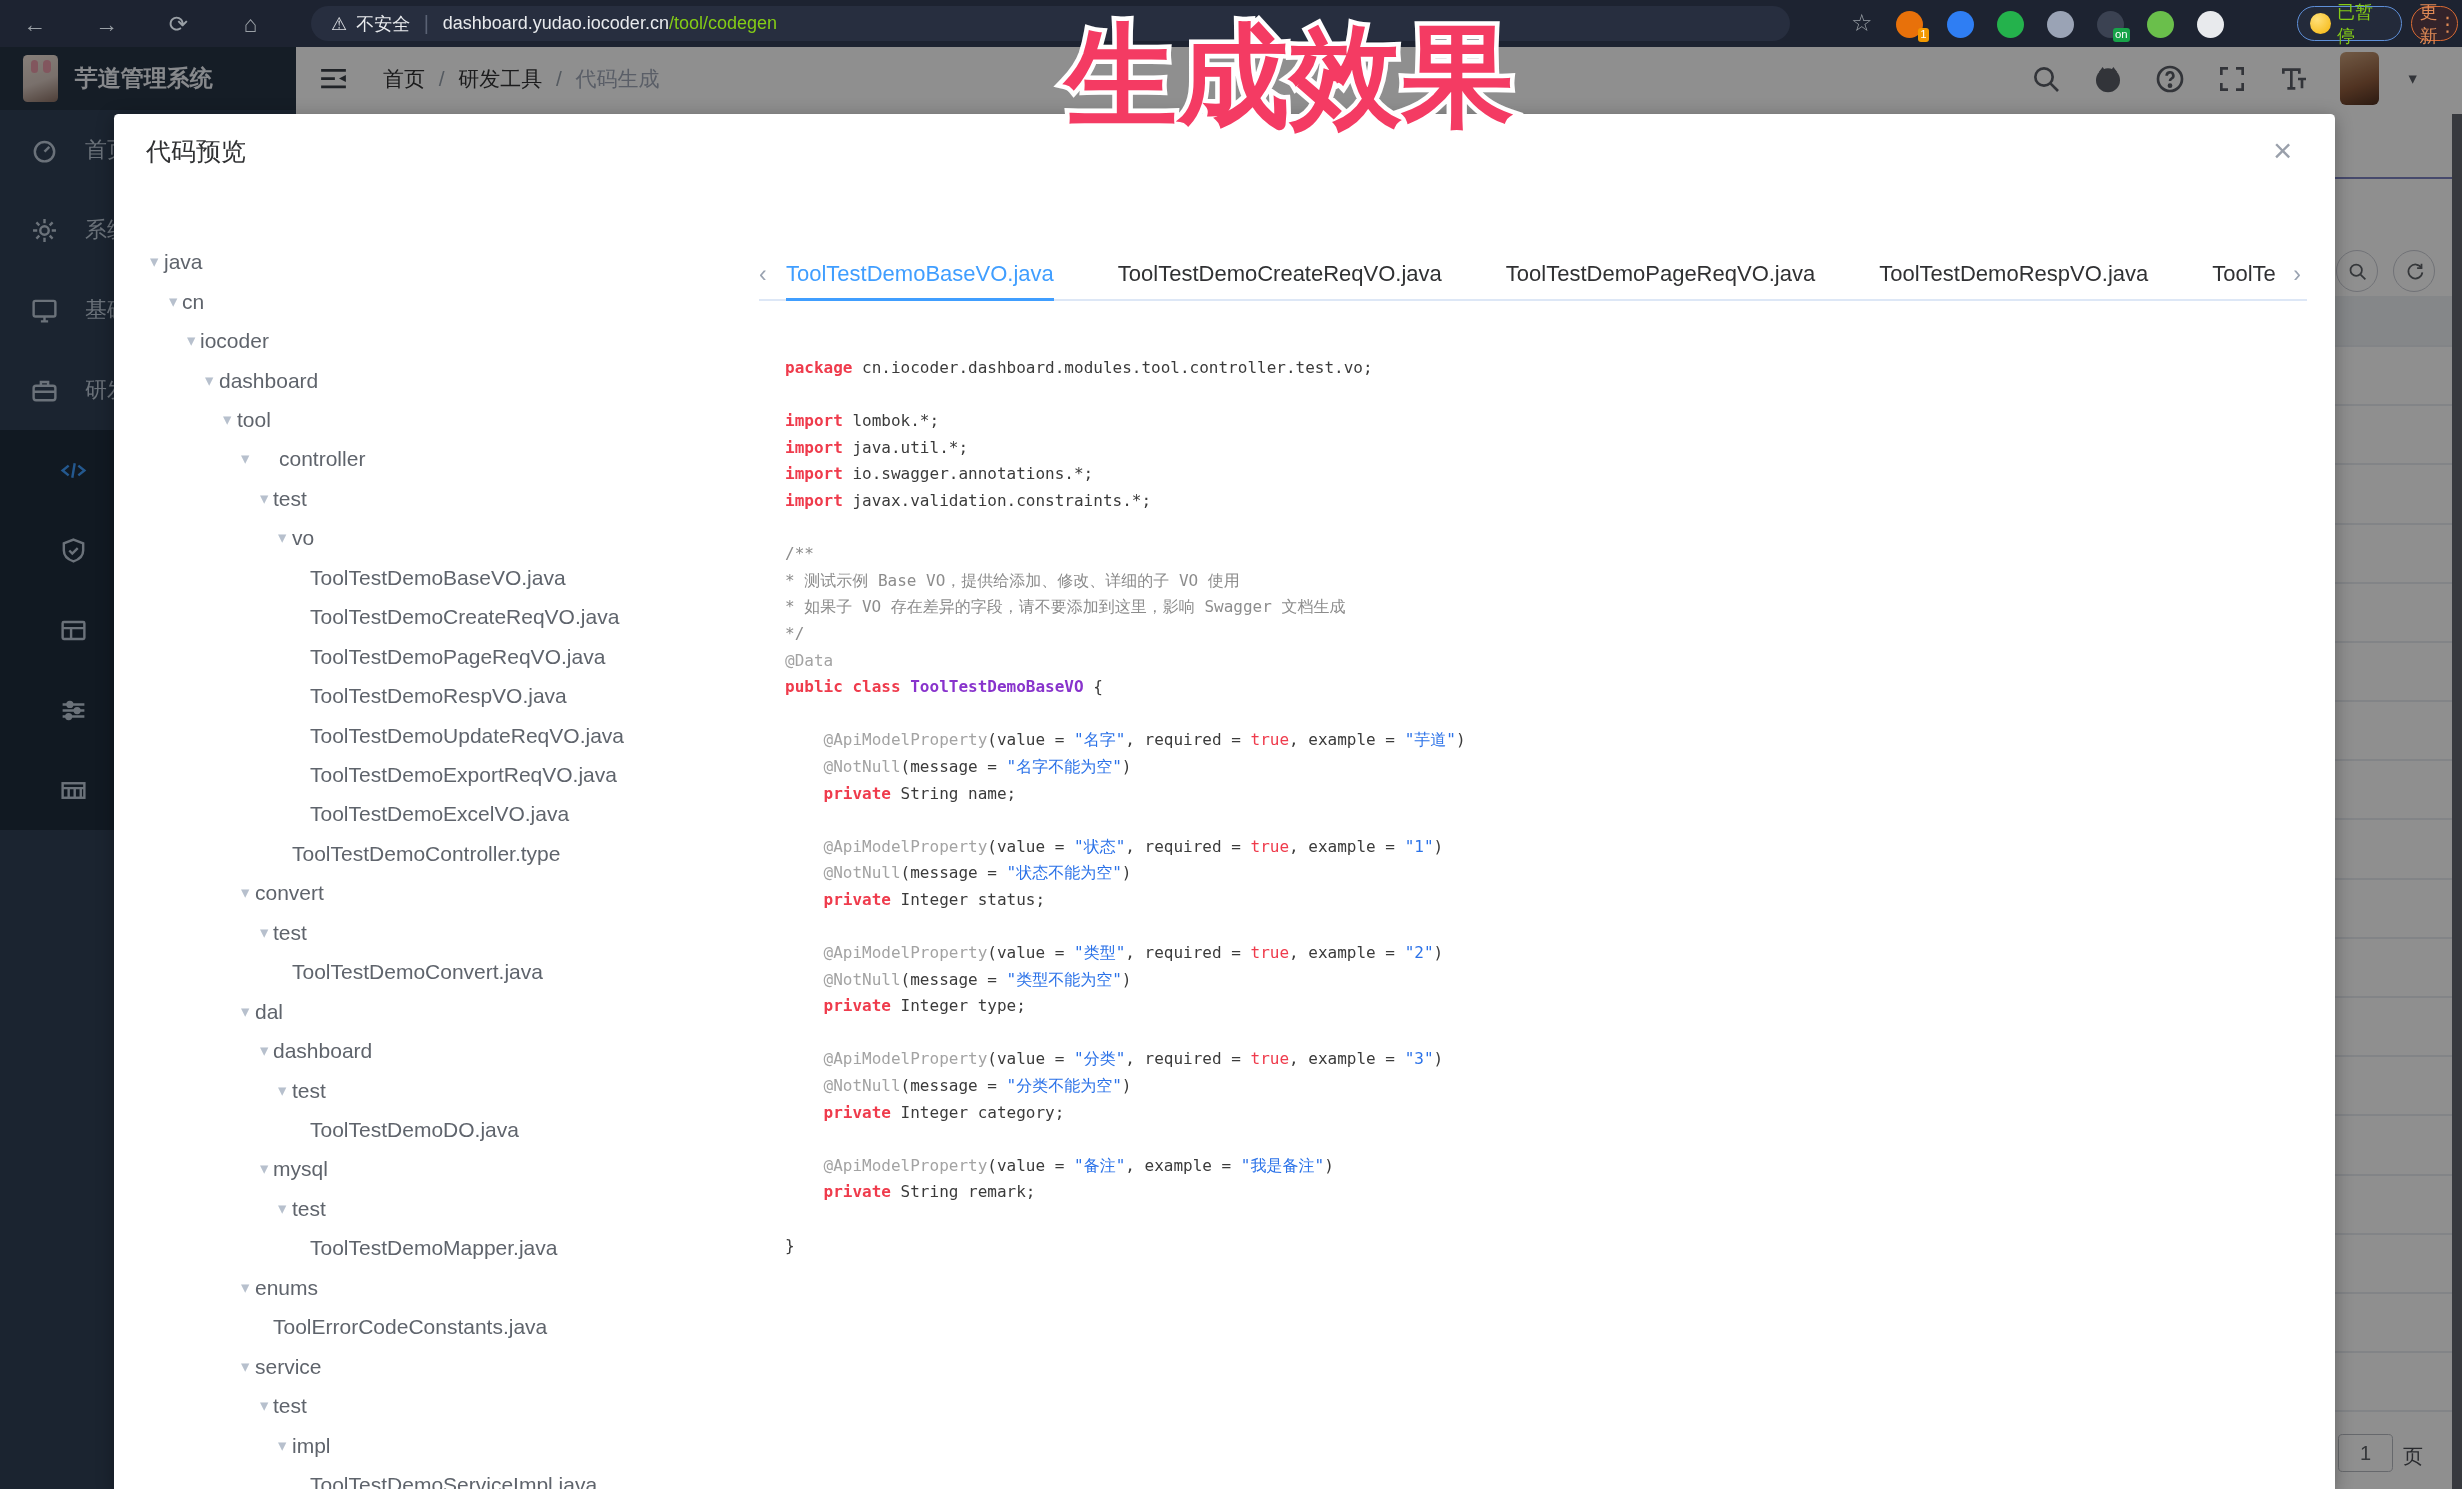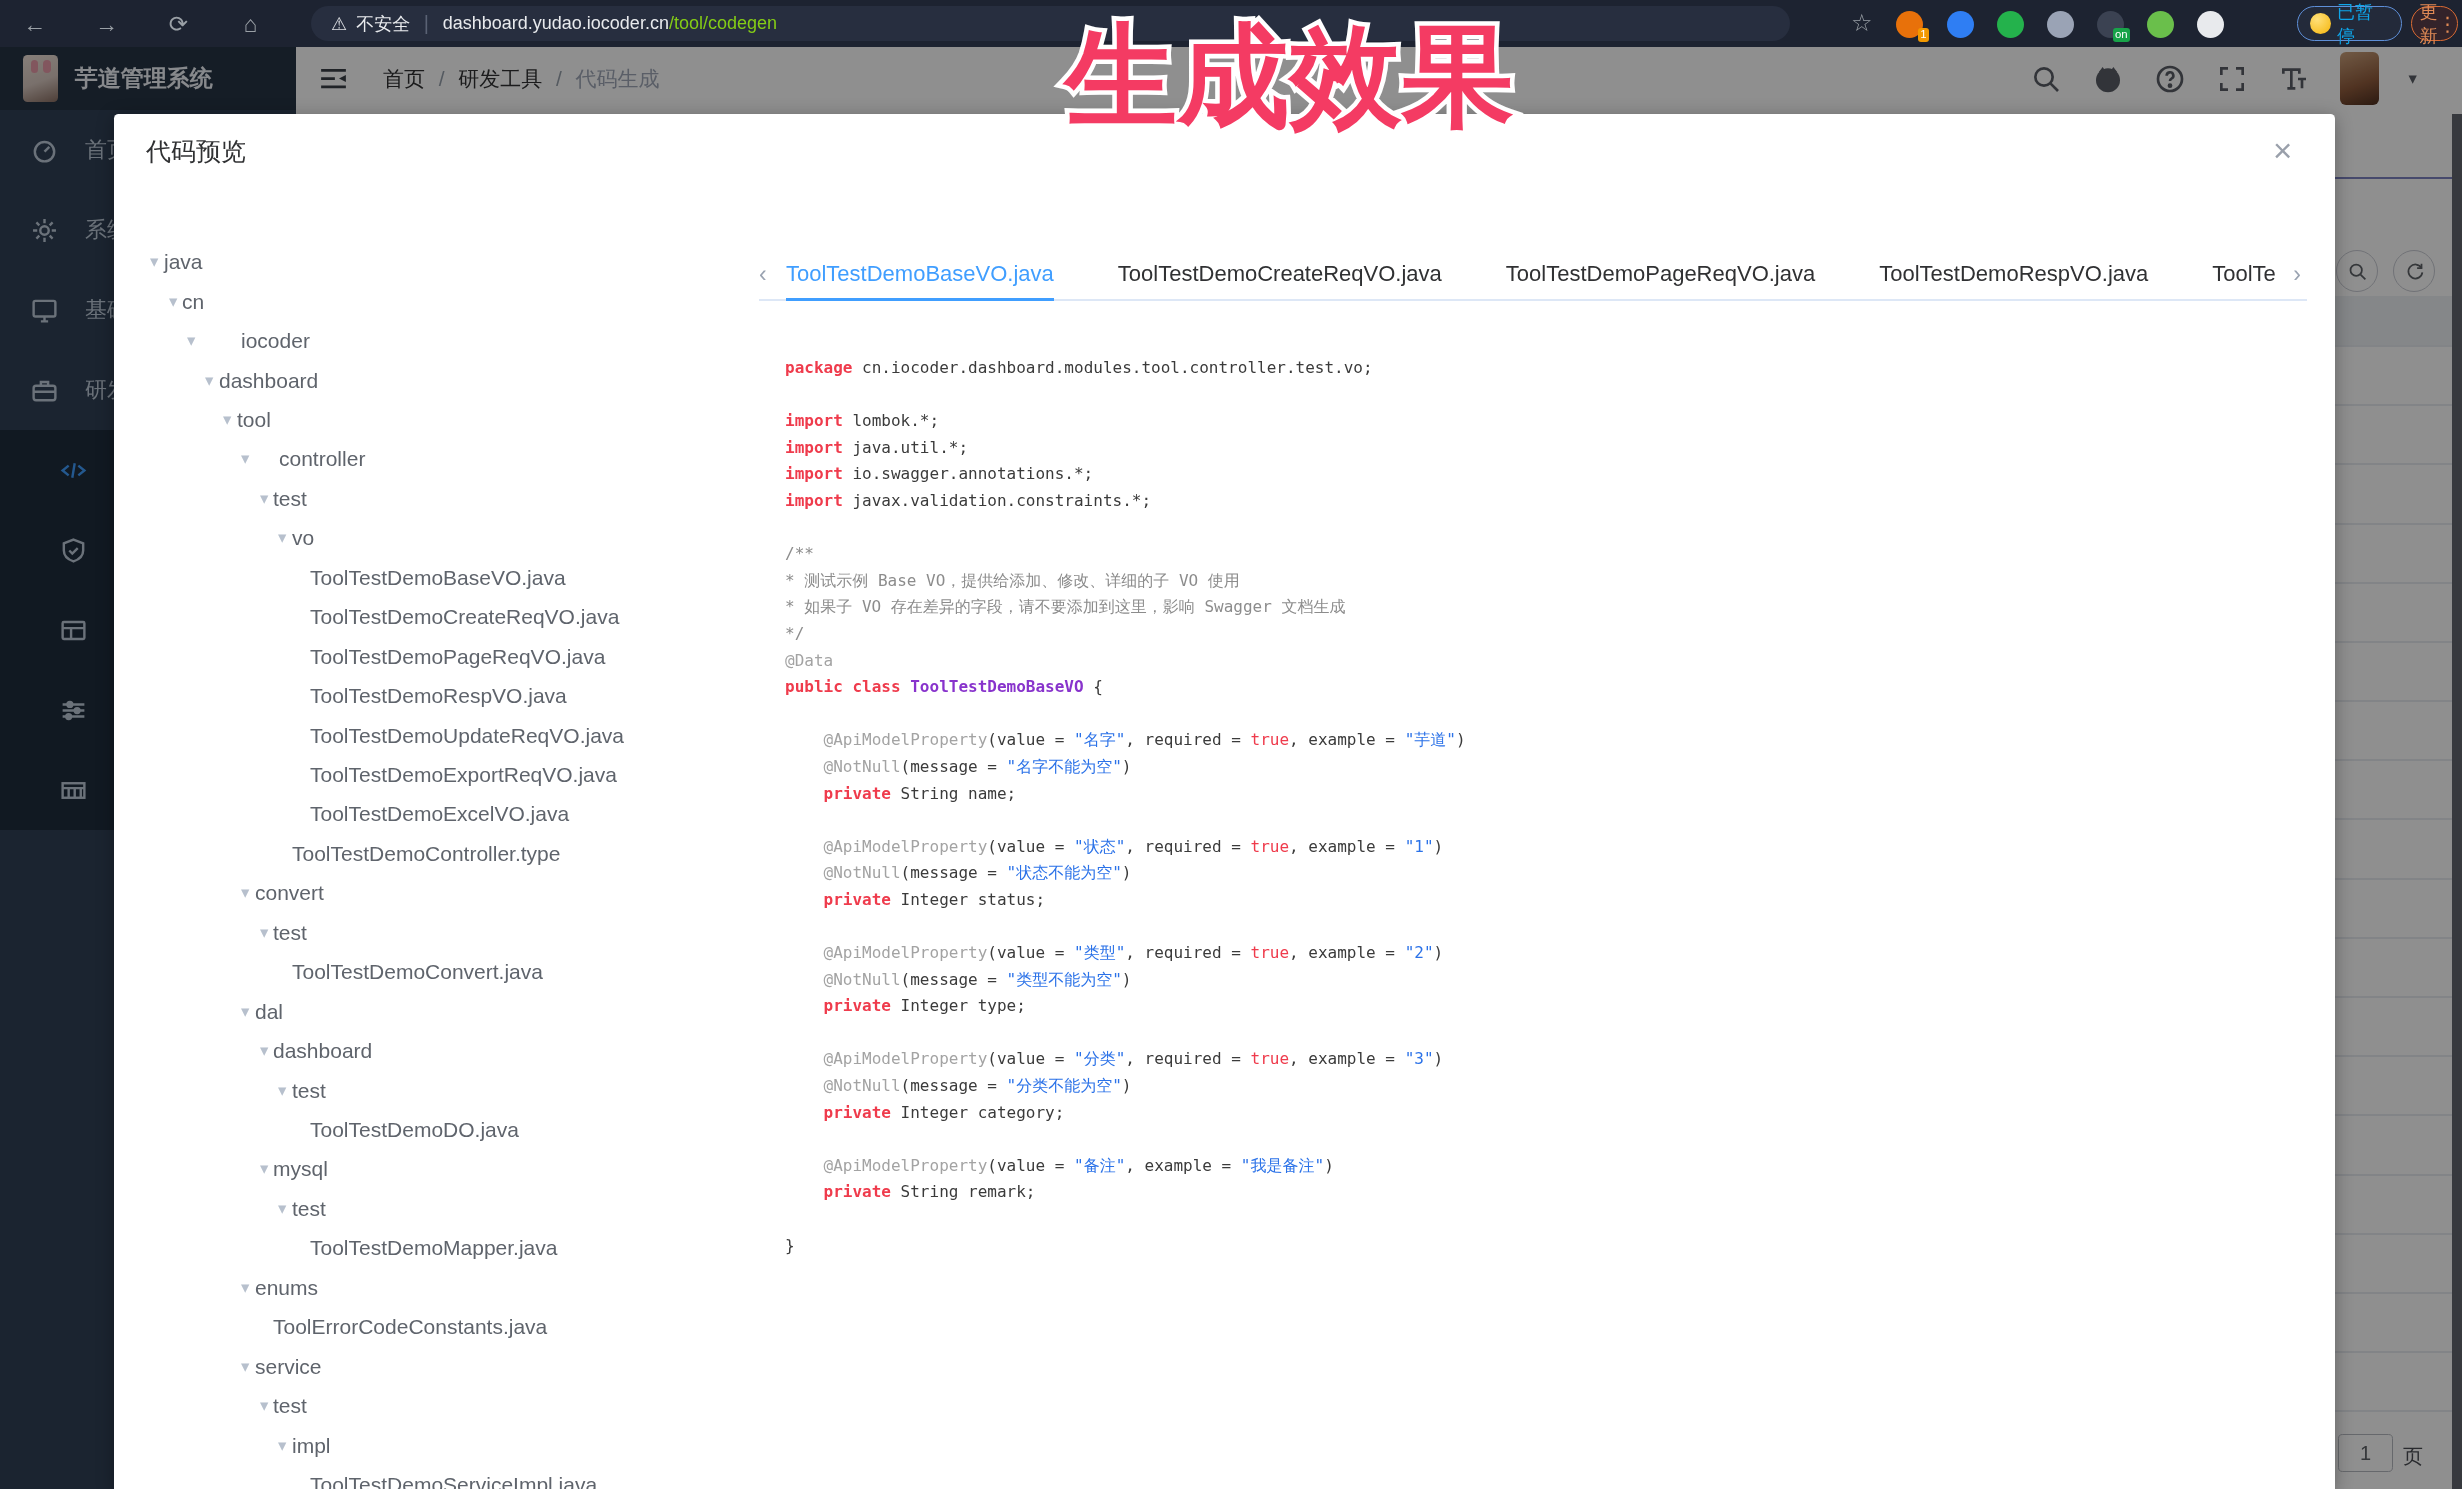--- a/index.html
+++ b/index.html
@@ -23,7 +23,7 @@
   .ext .badge.green{background:#18a349;}
   .pill{position:absolute;top:6px;height:35px;border-radius:17.4px;display:flex;align-items:center;
     font-size:18px;padding:0 12px;}
-  .pill.paused{left:2297px;width:105px;border:1.5px solid #5e8fd8;color:#0ea5e9;background:#232a3a;}
+  .pill.paused{left:2297px;width:105px;border:1.5px solid #5e8fd8;color:#84cc16;background:#232a3a;}
   .pill.update{left:2411px;width:47px;border:1.5px solid #d96a33;color:#e08a55;background:#33232a;
     justify-content:space-between;padding:0 7.6px;}
   .emoji-face{width:21px;height:21px;border-radius:50%;margin-right:6px;flex:0 0 auto;

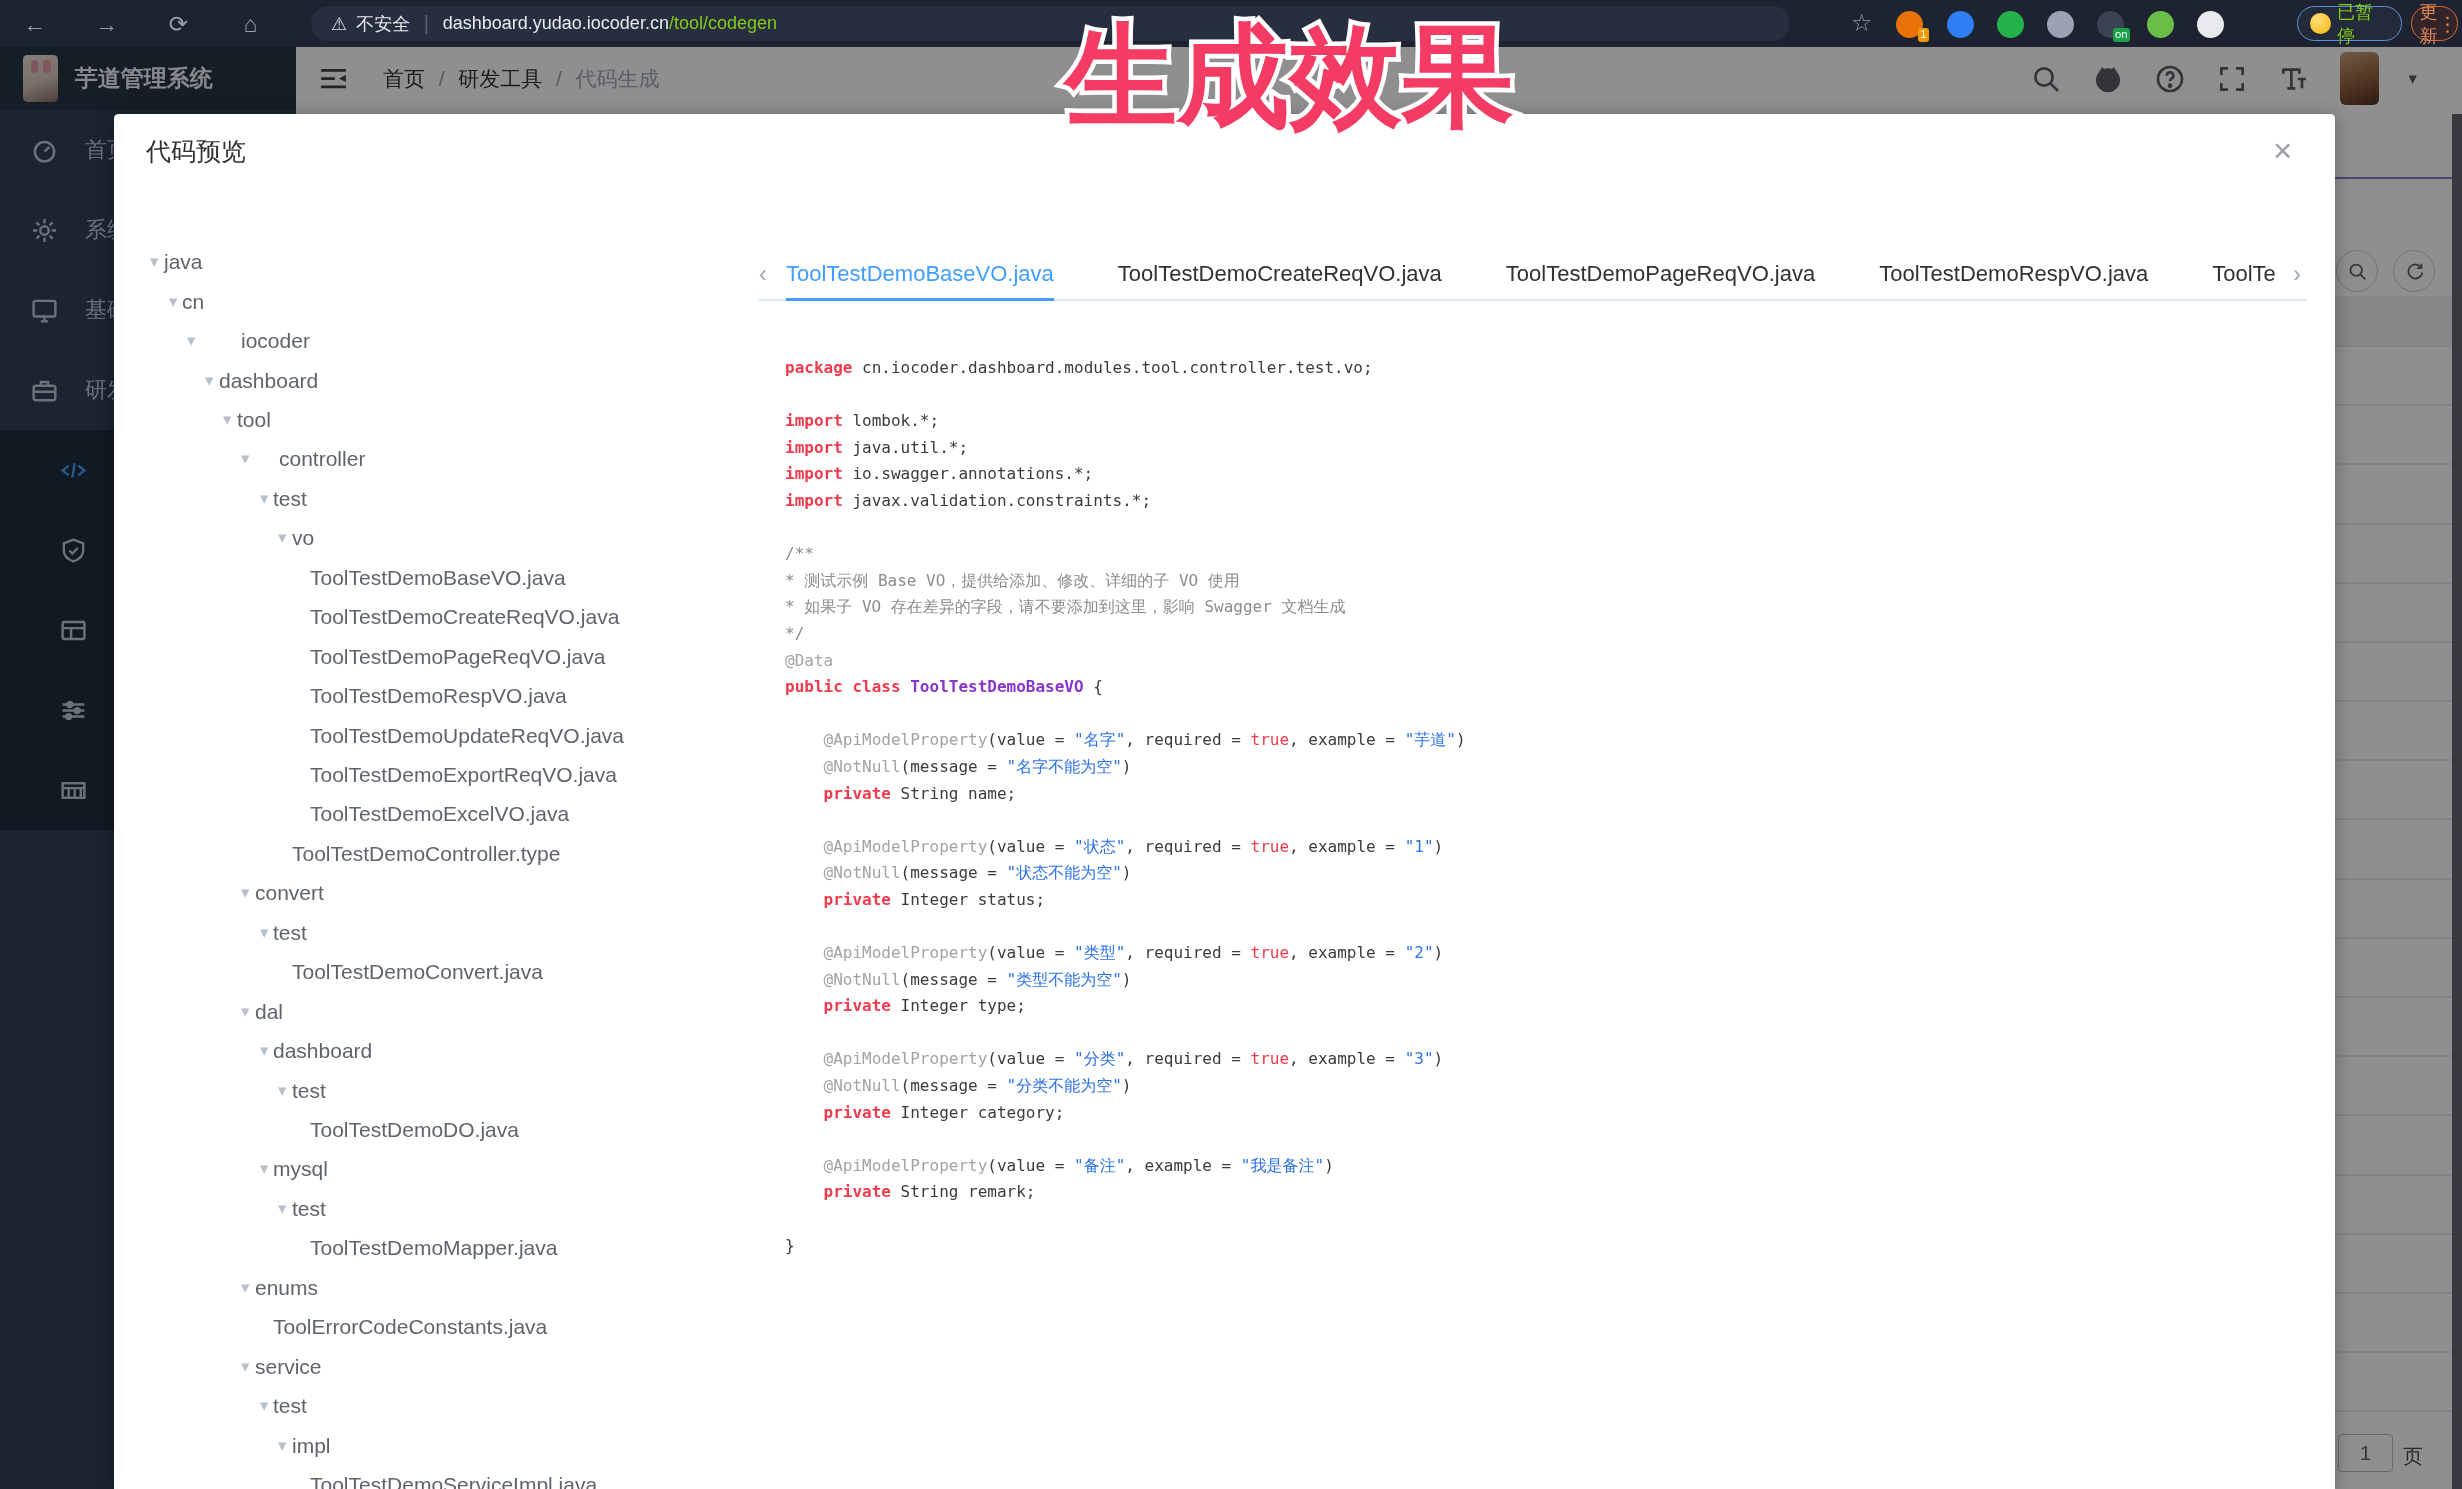--- a/index.html
+++ b/index.html
@@ -313,7 +313,7 @@
       </div>
       <div class="tree-row" style="top: 207px;">
         <span class="tree-caret" style="left: 73px;">▾</span>
-        <span class="tree-label" style="left: 86px; margin-left: 41px;">iocoder</span>
+        <span class="tree-label" style="left: 86px;">iocoder</span>
       </div>
       <div class="tree-row" style="top: 247px;">
         <span class="tree-caret" style="left: 91px;">▾</span>

